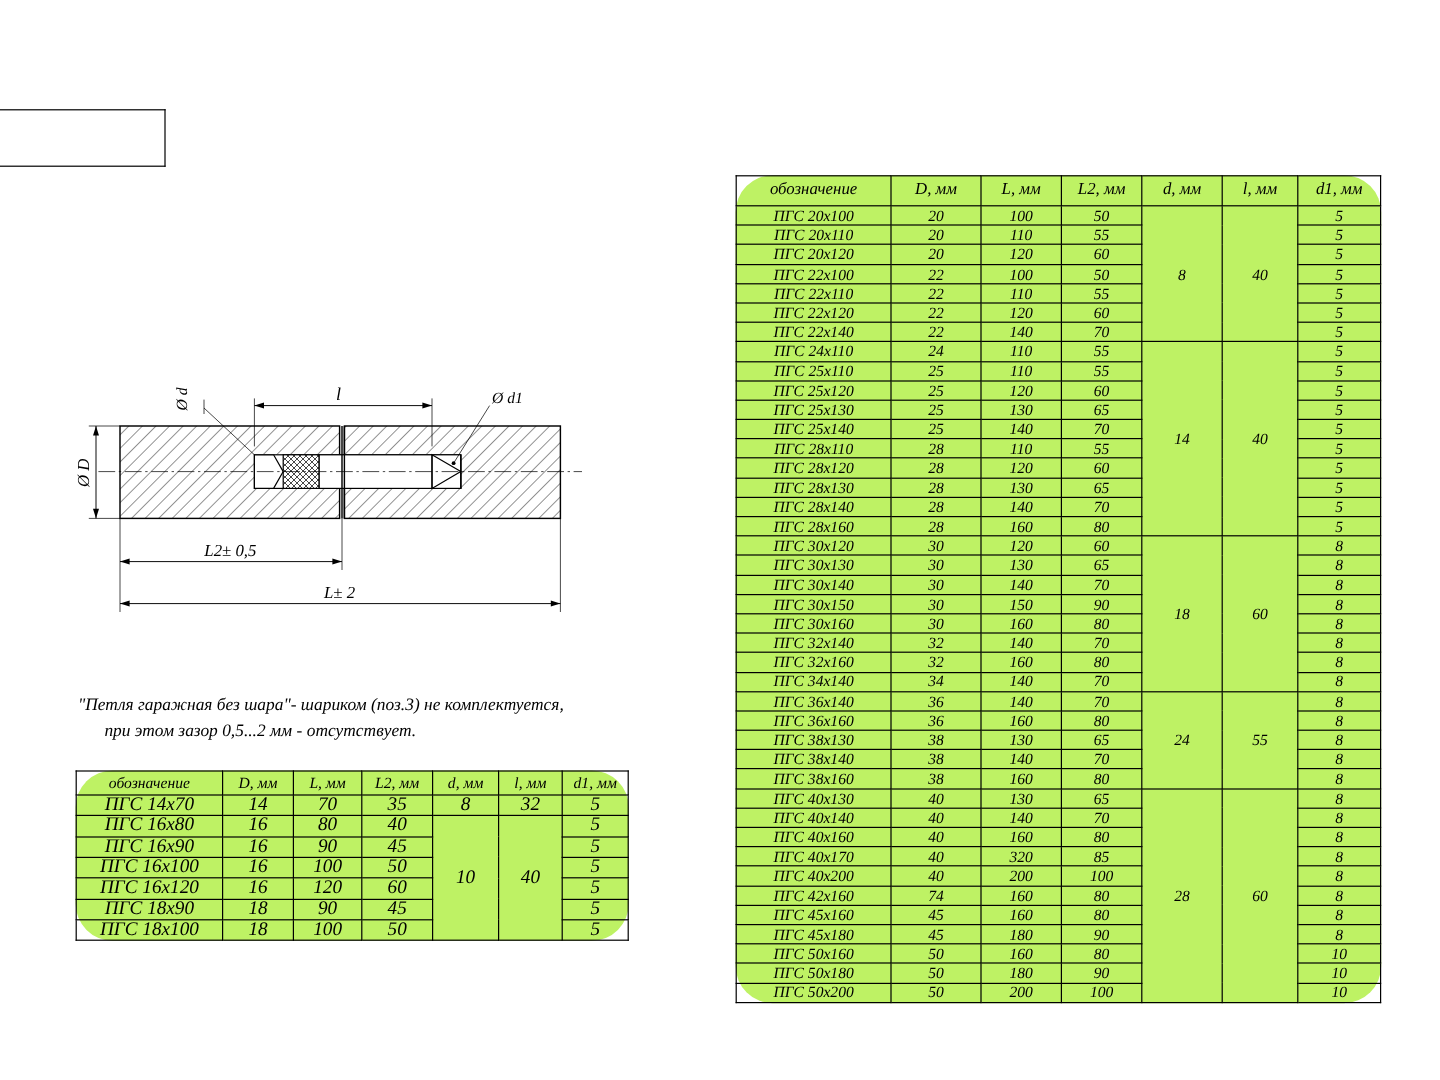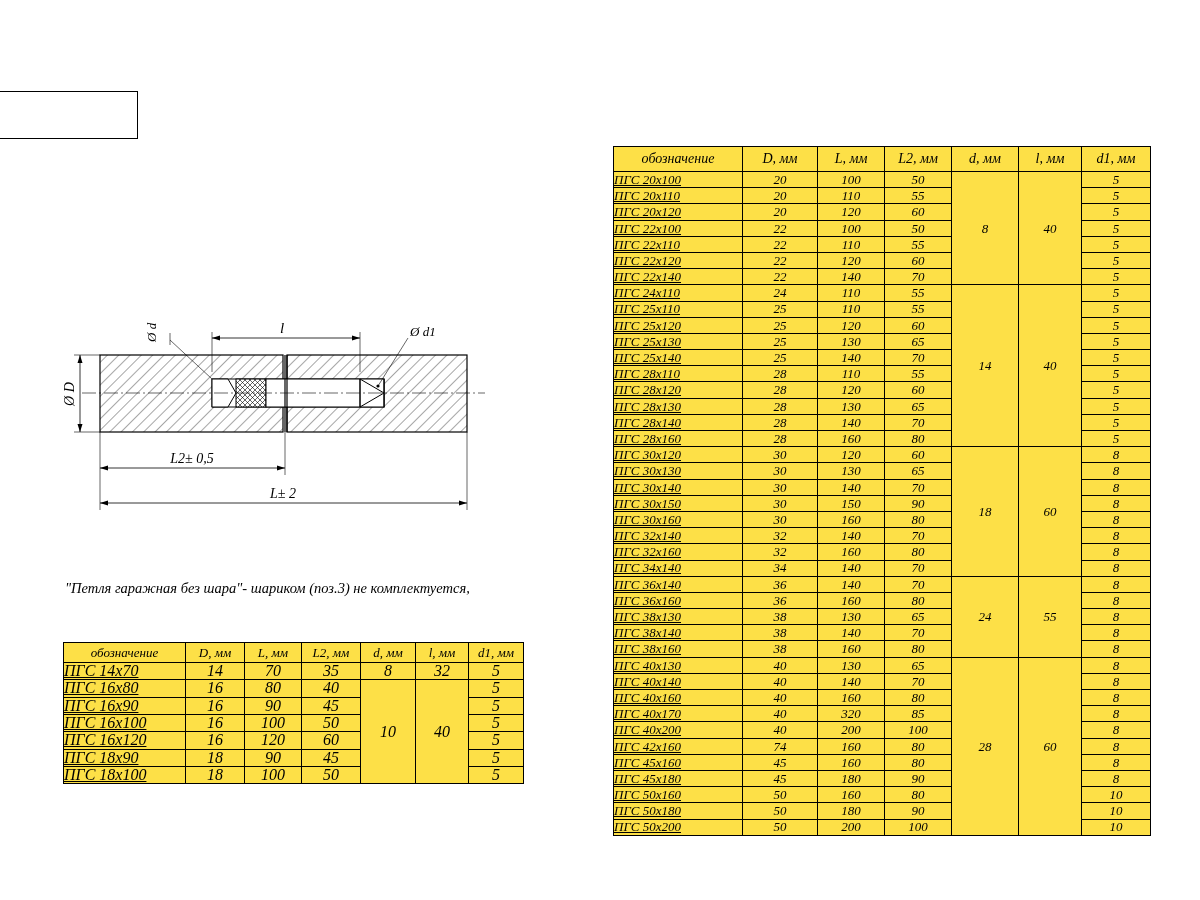--- a/index.html
+++ b/index.html
@@ -34,7 +34,8 @@
     border-collapse:collapse;
     font-style:italic;
     color:#000;
-    background:#fde047;
+    background:#bef264;
+    border-radius:31px;
   }
   table.spec td, table.spec th {
     border:1px solid #000;

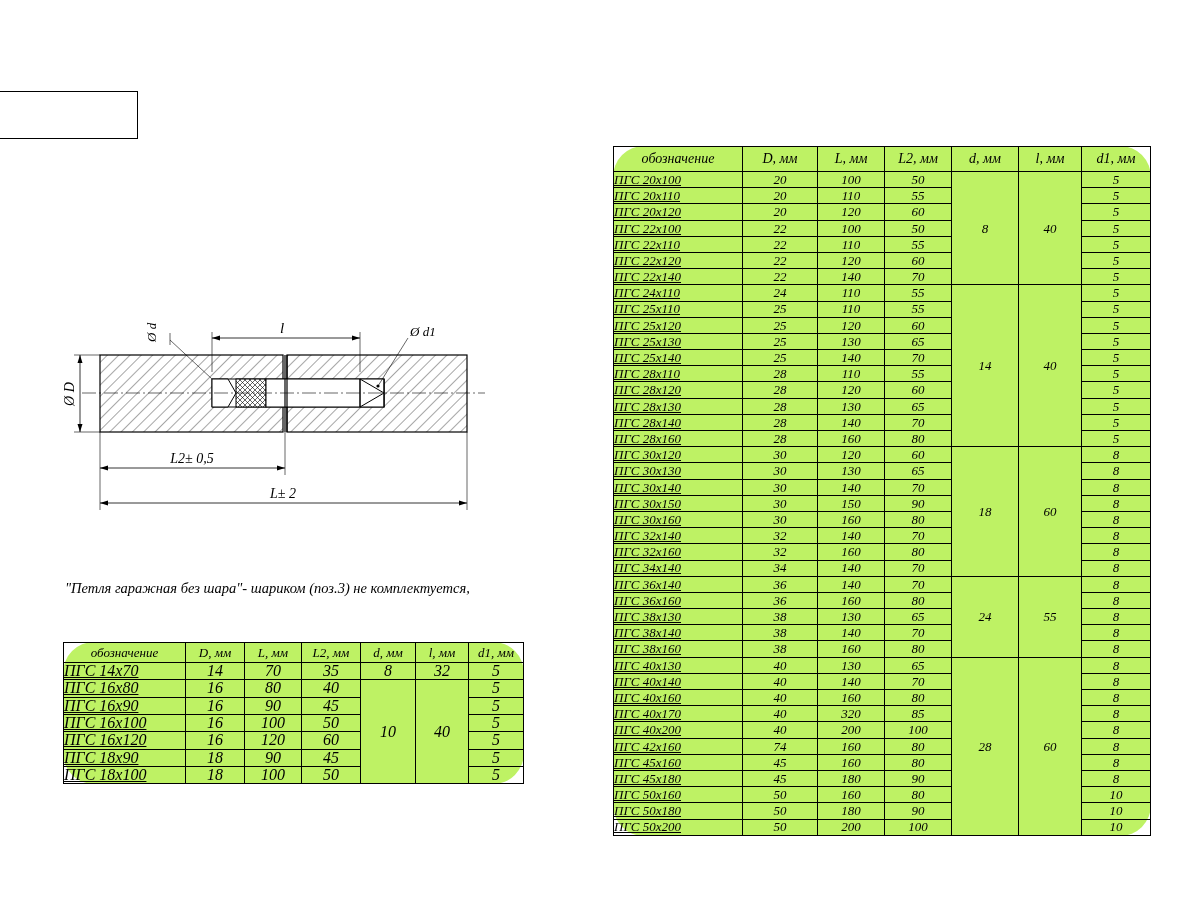--- a/index.html
+++ b/index.html
@@ -48,7 +48,7 @@
   }
   table.spec thead td { font-size:13.5px; height:21px; }
   table.spec tbody td { font-size:12.5px; height:13px; }
-  table.spec tbody td.desig { text-align:left;text-decoration:underline; }
+  table.spec tbody td.desig { text-align:center; }
 
   
   .table-right { position:absolute; left:613px; top:146px; }

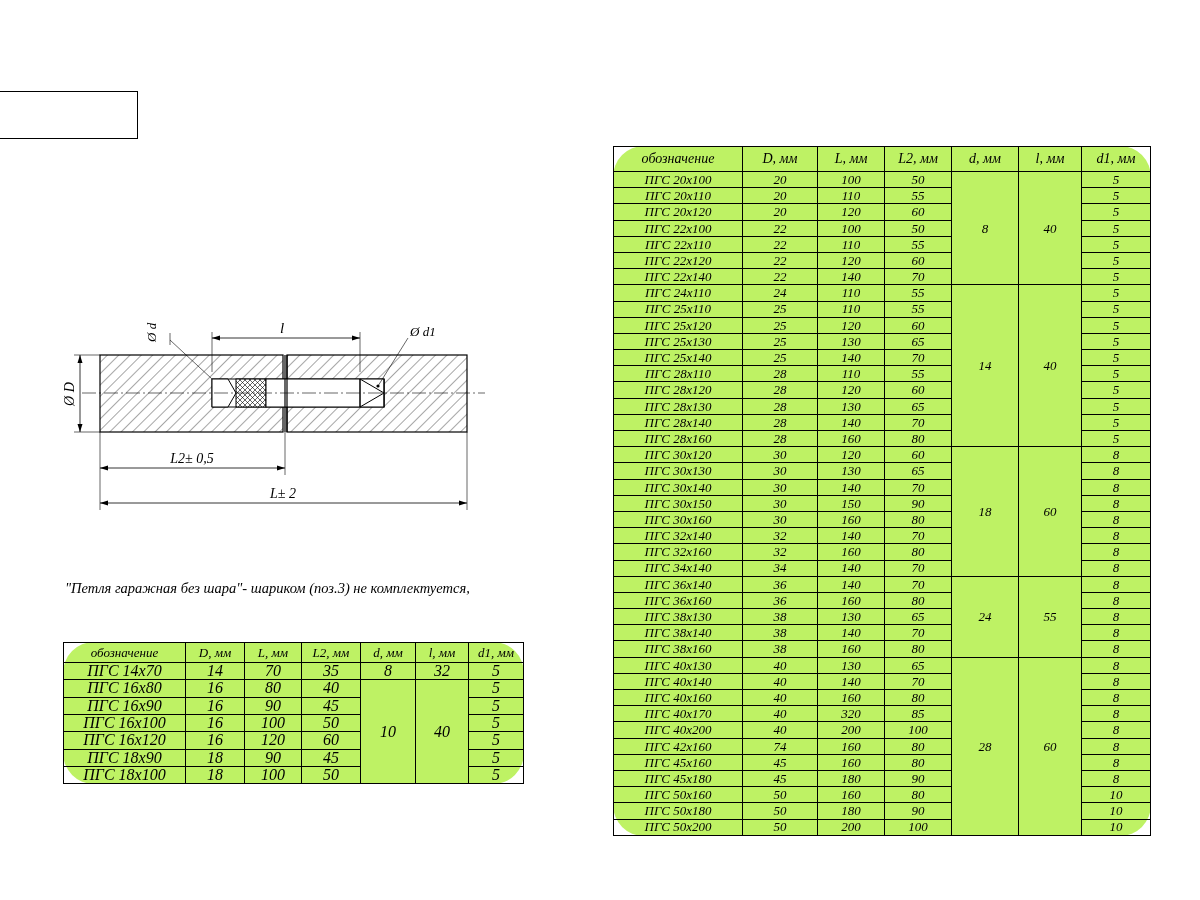--- a/index.html
+++ b/index.html
@@ -157,6 +157,7 @@
 
   <div class="note">
     <span>"Петля гаражная без шара"- шариком (поз.3) не комплектуется,</span>
+    <span class="l2">при этом зазор 0,5...2 мм - отсутствует.</span>
   </div>
 
   <div class="table-right">

